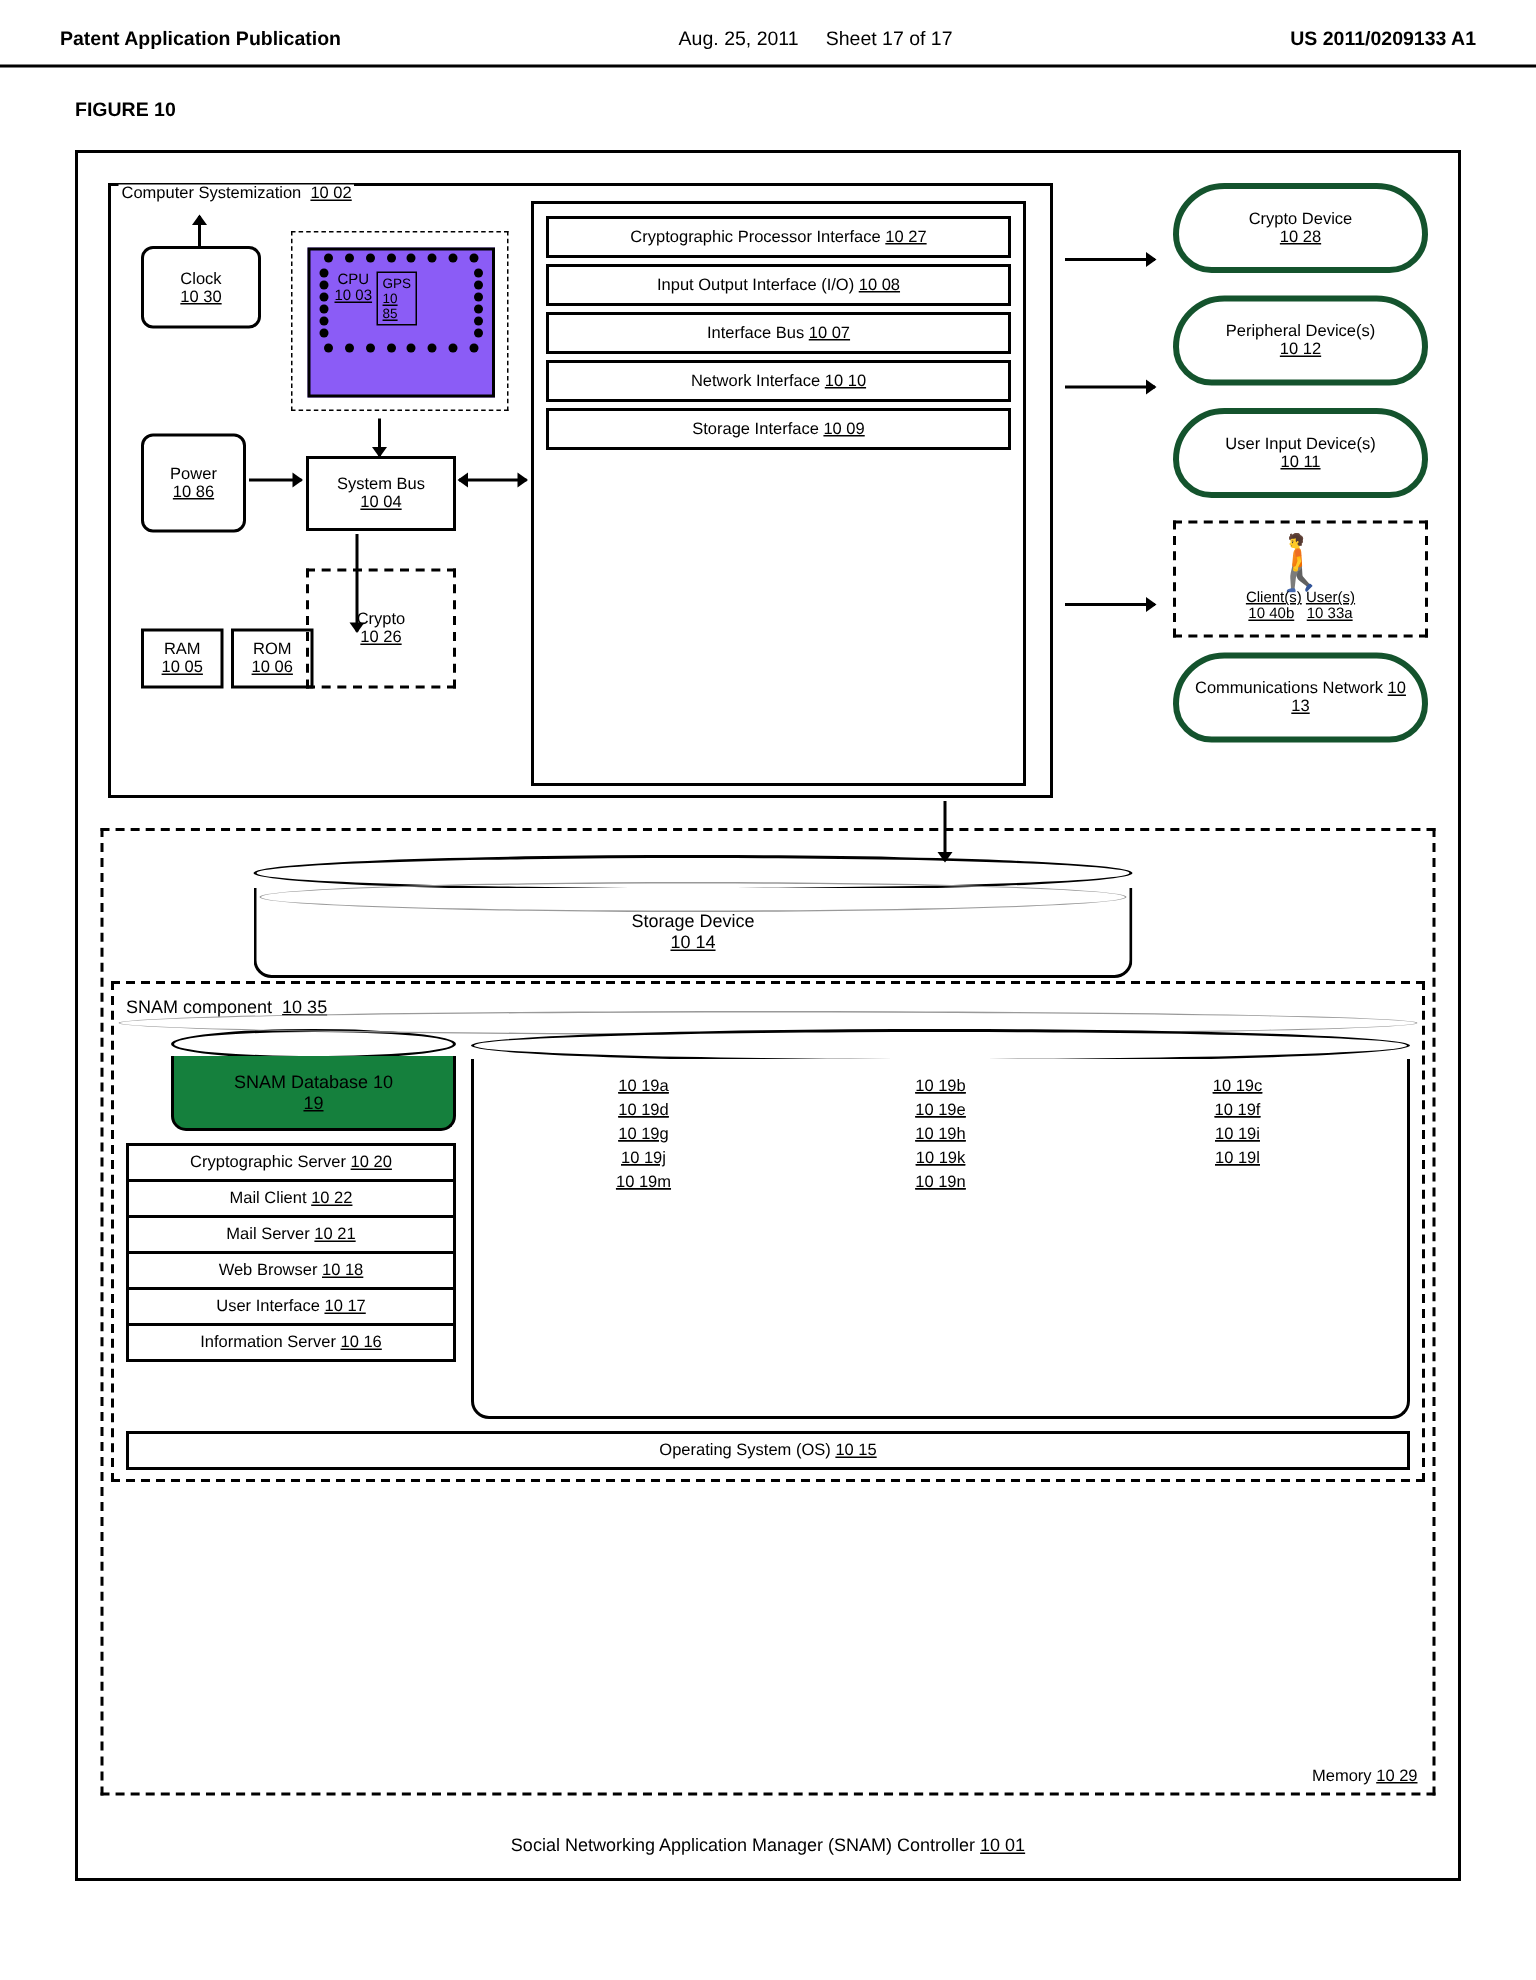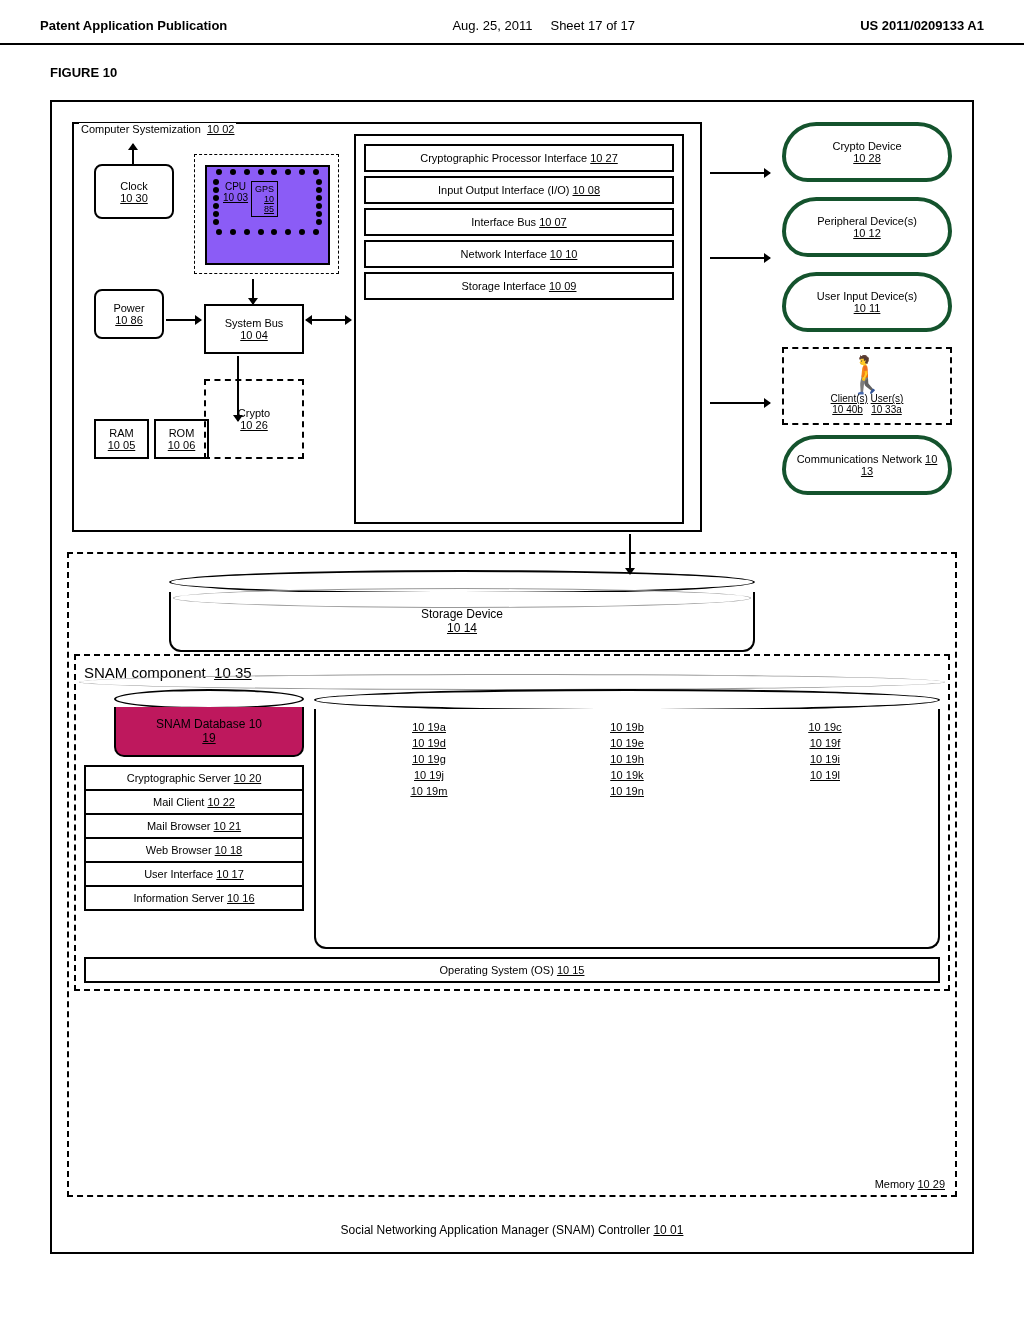--- a/index.html
+++ b/index.html
@@ -171,7 +171,7 @@
       border: 1px solid #000;
       font-size: 9px;
       padding: 2px 3px;
-      text-align: right;
+      text-align: left;
     }
 
     

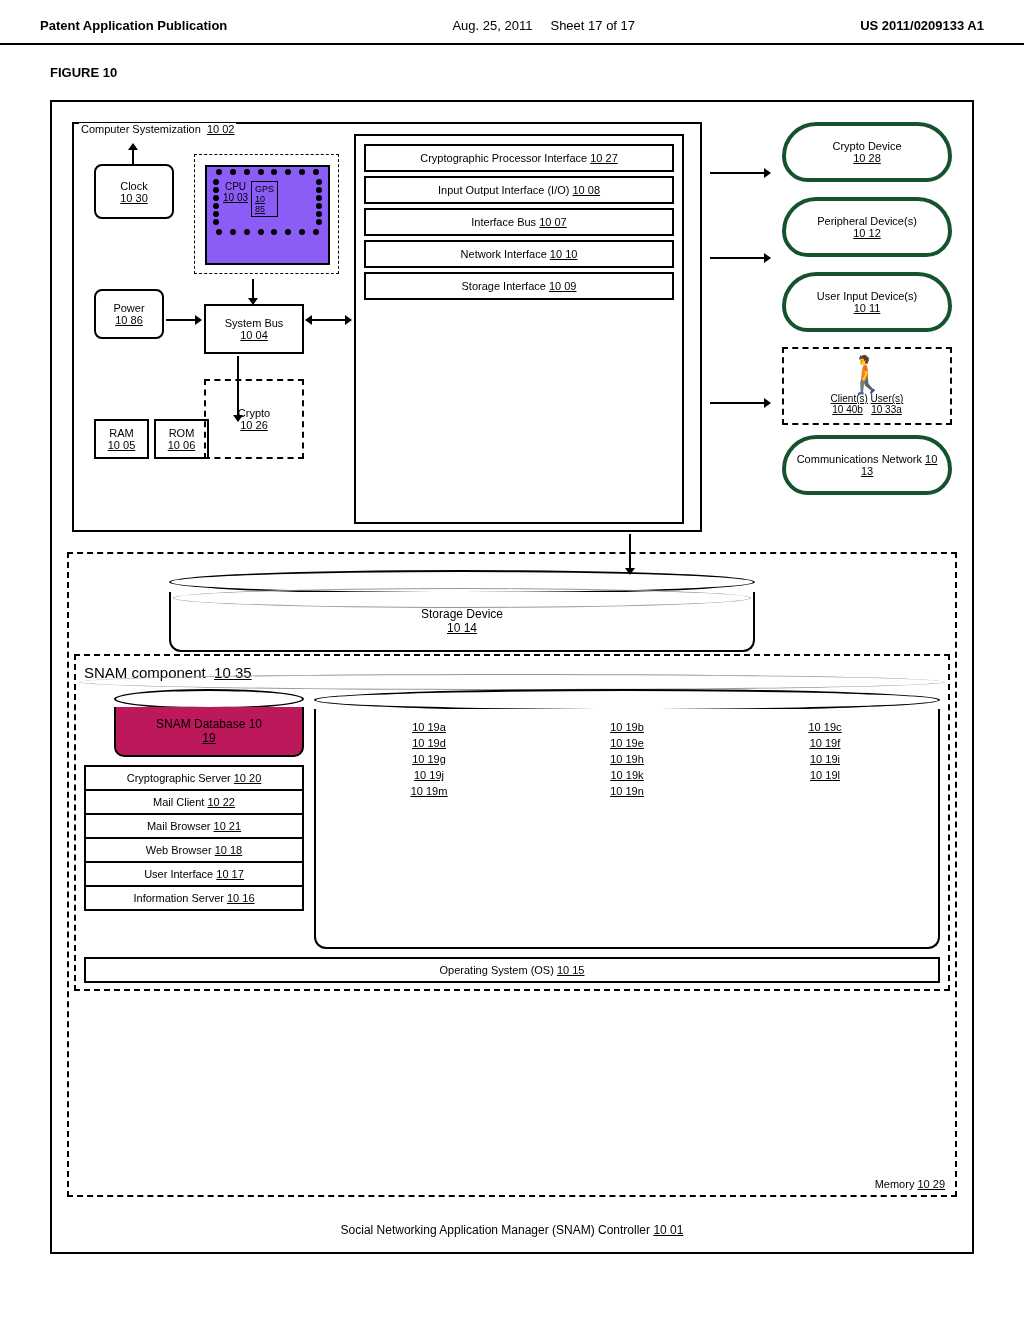--- a/index.html
+++ b/index.html
@@ -91,7 +91,7 @@
       top: 165px;
       left: 20px;
       width: 70px;
-      height: 50px;
+      height: 66px;
       border: 2px solid #000;
       border-radius: 8px;
       display: flex;

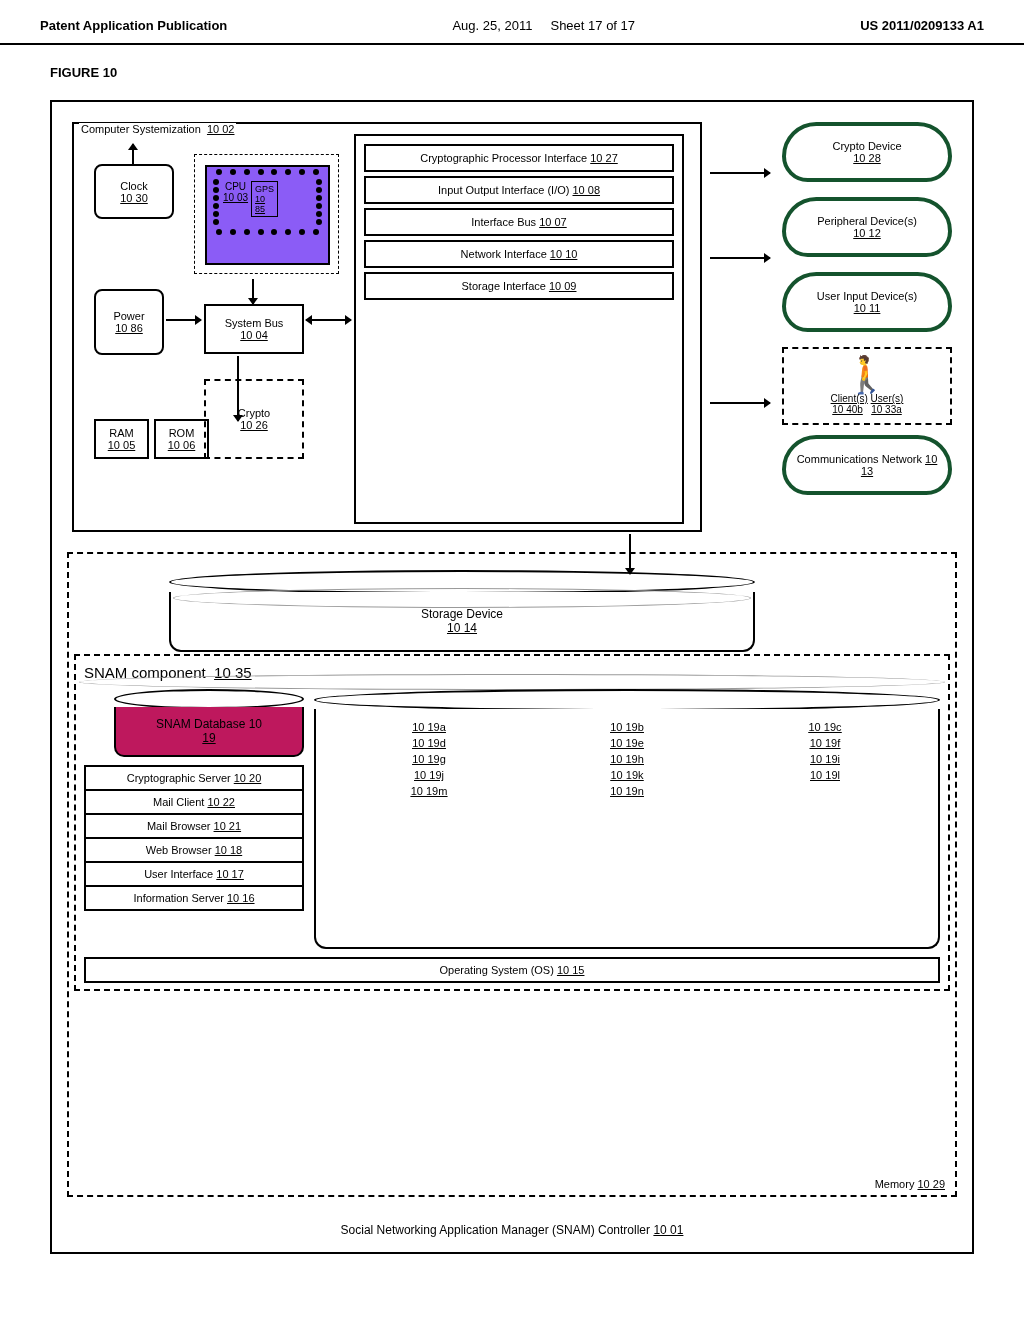--- a/index.html
+++ b/index.html
@@ -561,7 +561,7 @@
       <div class="arrow-down" style="position:absolute; top:-20px; left:560px; height:40px;"></div>
 
       <div style="position:absolute; top:100px; left:5px; right:5px; border: 2px dashed #000; padding: 8px;">
-        <div style="font-size:15px; margin-bottom:8px;">
+        <div style="font-size:12px; margin-bottom:8px;">
           <span>SNAM component</span>&nbsp;
           <u><span>10 35</span></u>
         </div>

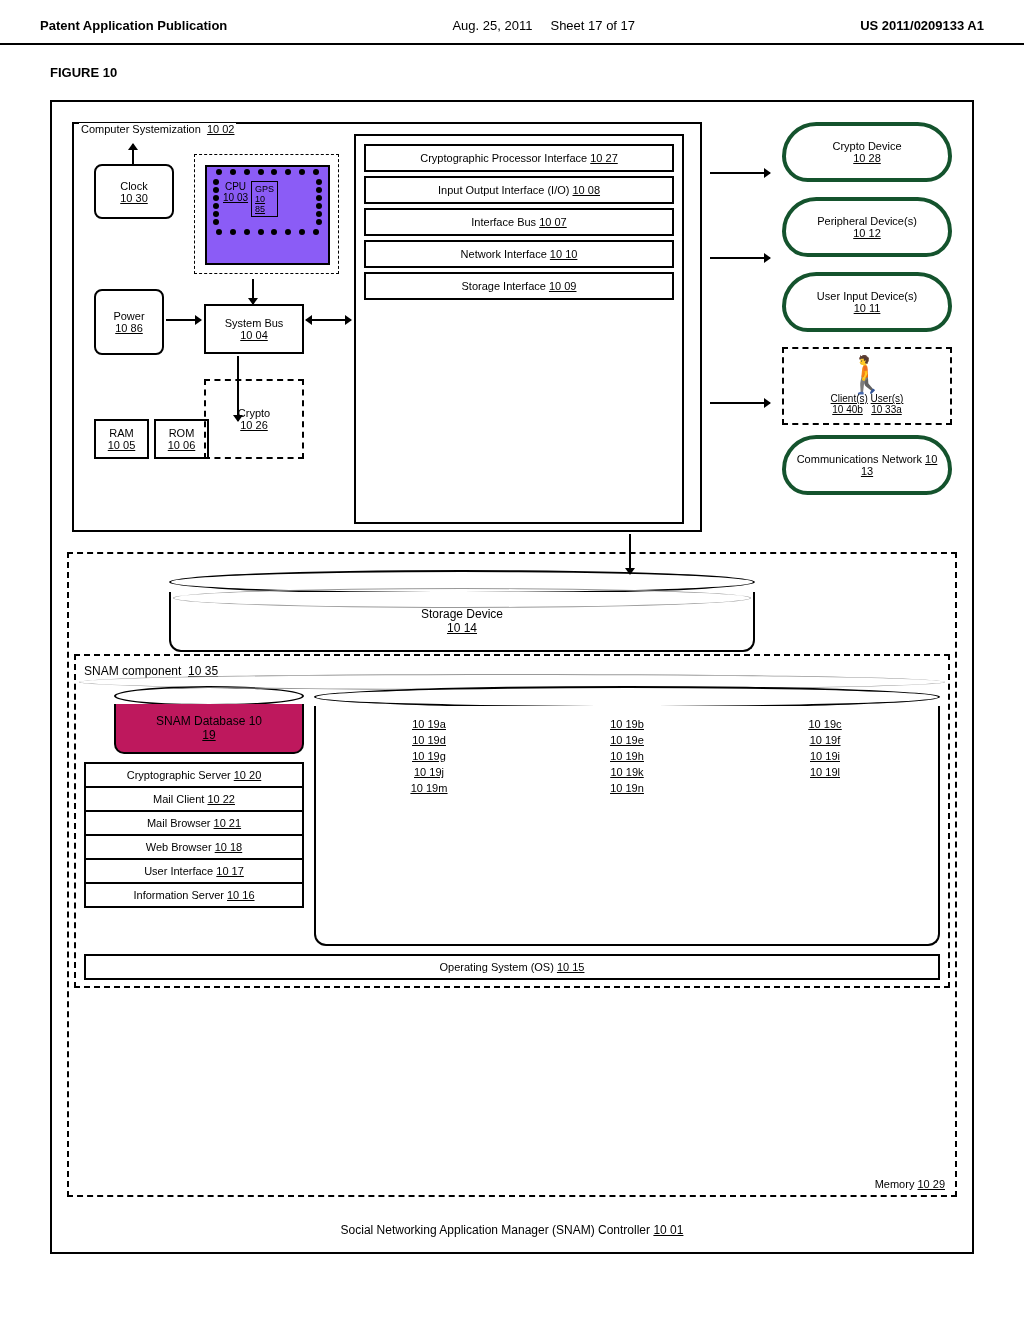--- a/index.html
+++ b/index.html
@@ -573,7 +573,7 @@
             <div style="margin-bottom:8px; margin-left:30px;">
               <div style="border: 2px solid #000; border-radius: 50%; height: 20px; margin-bottom: -2px; background:#fff;"></div>
               <div style="border: 1px solid #999; border-radius: 50%; height: 16px; margin: 0 3px; position:absolute; top:18px; left:0; right:0;"></div>
-              <div style="border: 2px solid #000; border-top:none; border-radius:0 0 10px 10px; min-height:50px; display:flex; flex-direction:column; align-items:center; justify-content:center; background:#be185d; padding:4px;">
+              <div style="border: 2px solid #000; border-top:none; border-radius:0 0 10px 10px; min-height:50px; display:flex; flex-direction:column; align-items:center; justify-content:center; background:#15803d; padding:4px;">
                 <span>SNAM Database 10</span>
                 <u><span>19</span></u>
               </div>

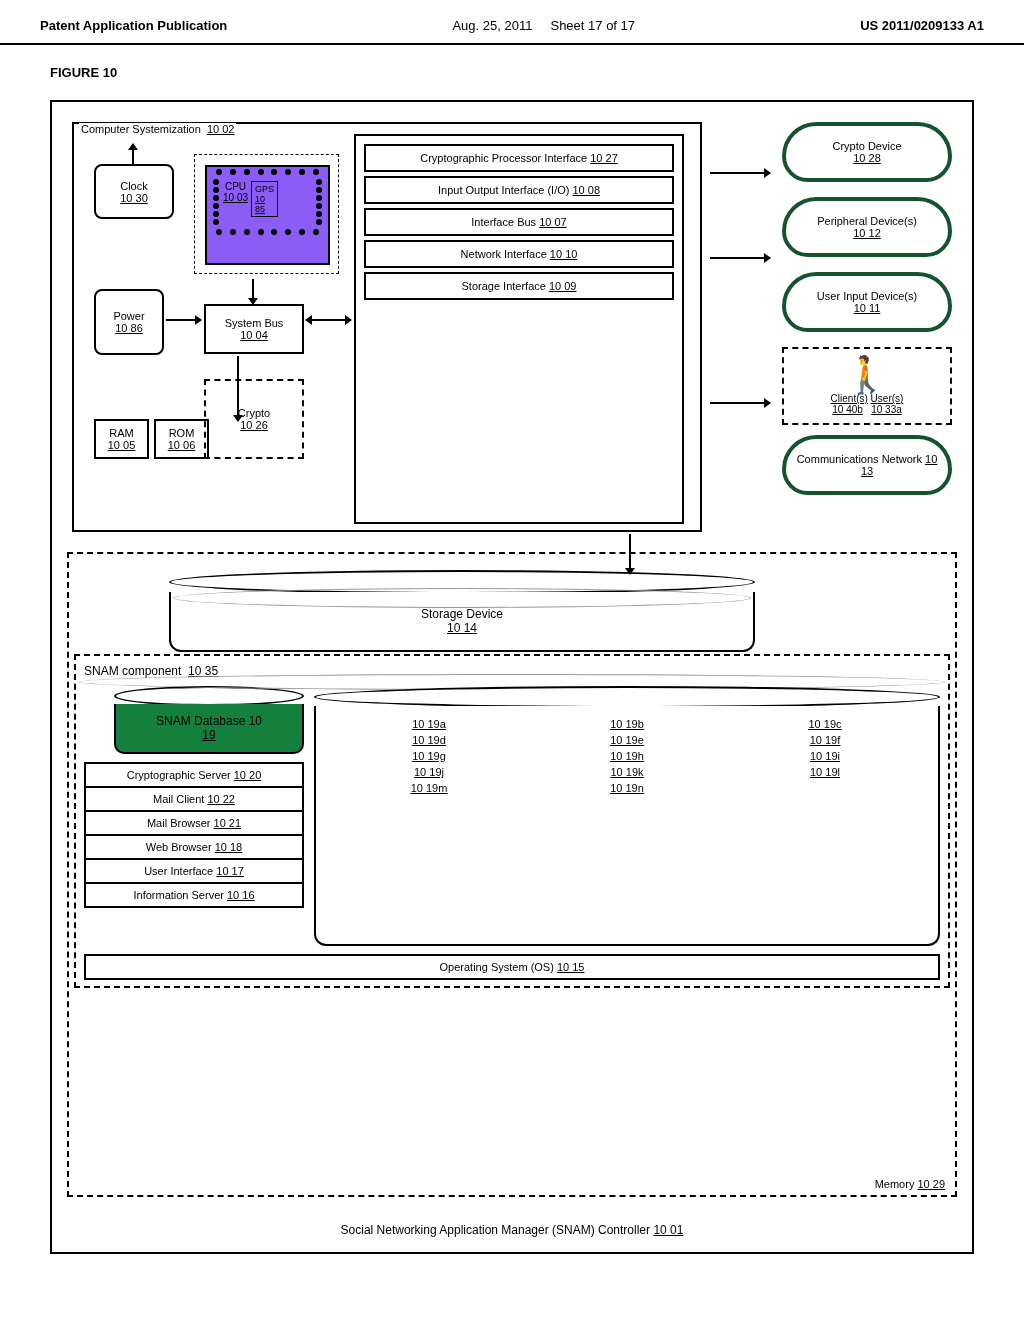--- a/index.html
+++ b/index.html
@@ -586,7 +586,7 @@
               <span>Mail Client</span>&nbsp;<u><span>10 22</span></u>
             </div>
             <div class="sw-box">
-              <span>Mail Browser</span>&nbsp;<u><span>10 21</span></u>
+              <span>Mail Server</span>&nbsp;<u><span>10 21</span></u>
             </div>
             <div class="sw-box">
               <span>Web Browser</span>&nbsp;<u><span>10 18</span></u>

